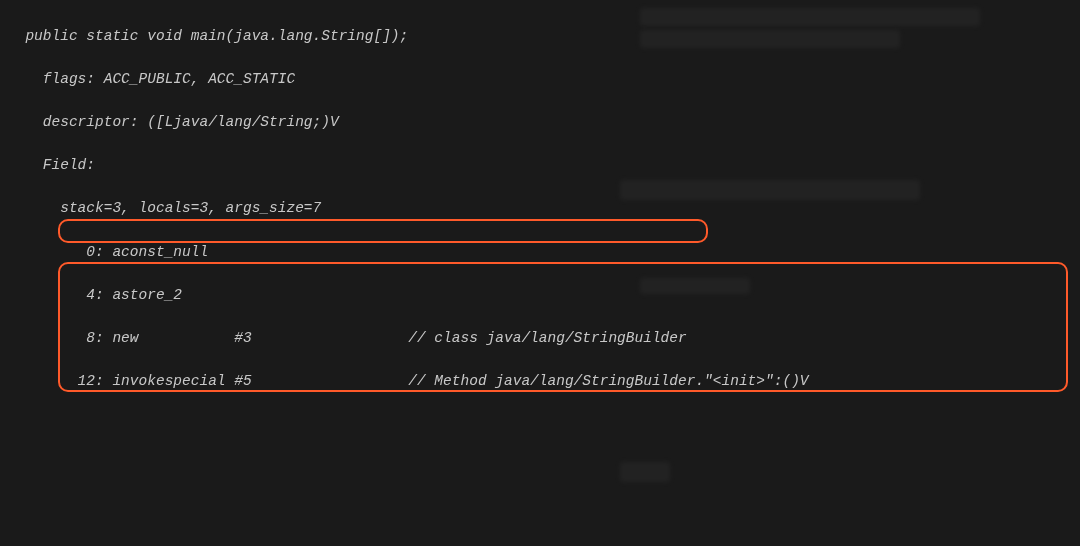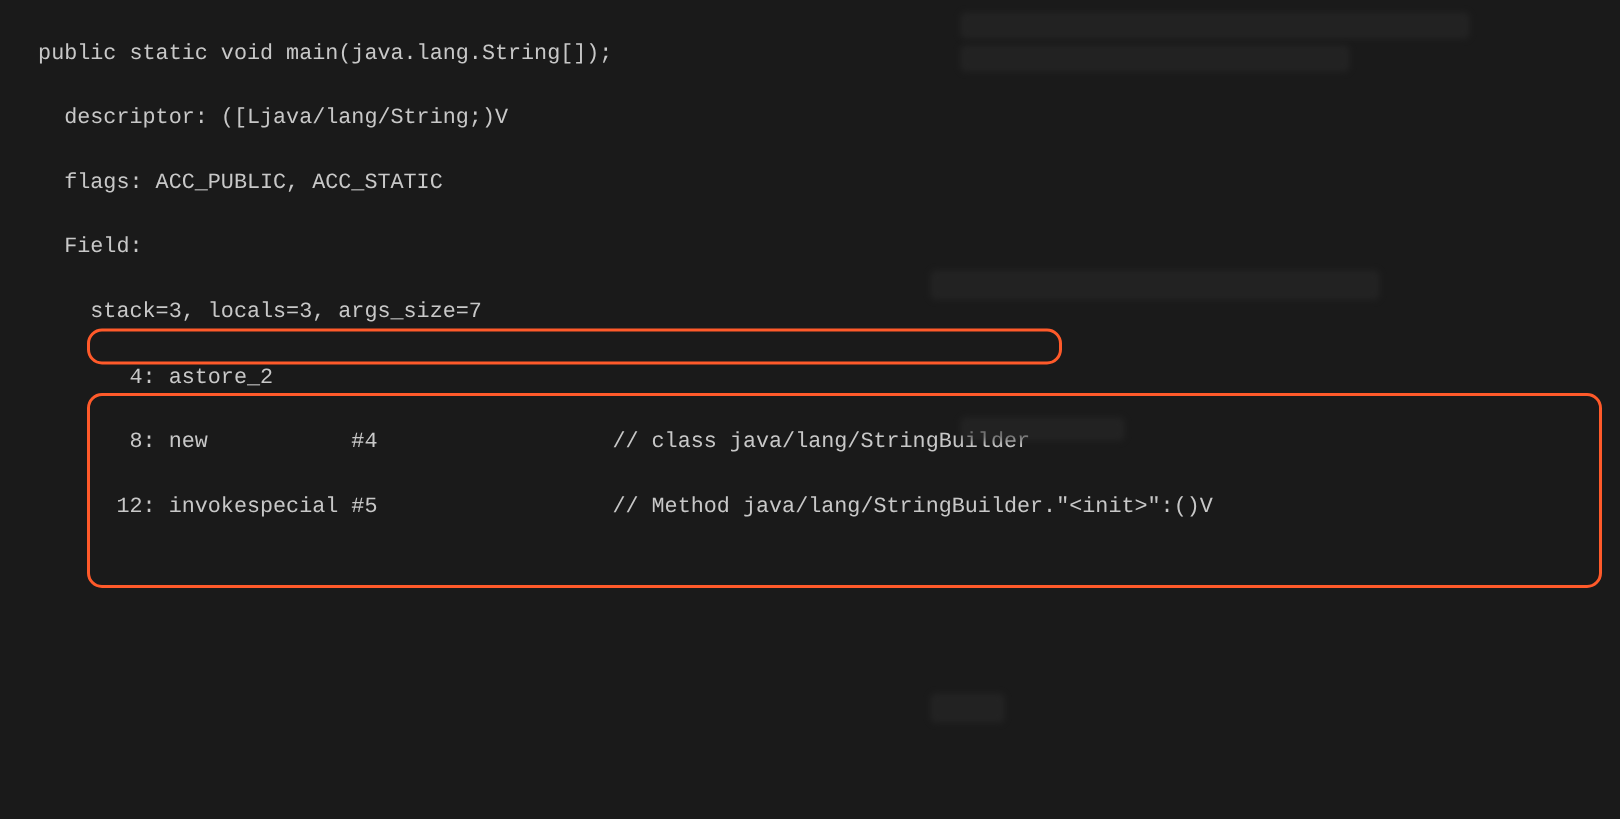--- a/index.html
+++ b/index.html
@@ -22,6 +22,7 @@
   .line {
     display: block;
     height: 21.6px;
+    font-style: italic;
   }
   
   .hl {

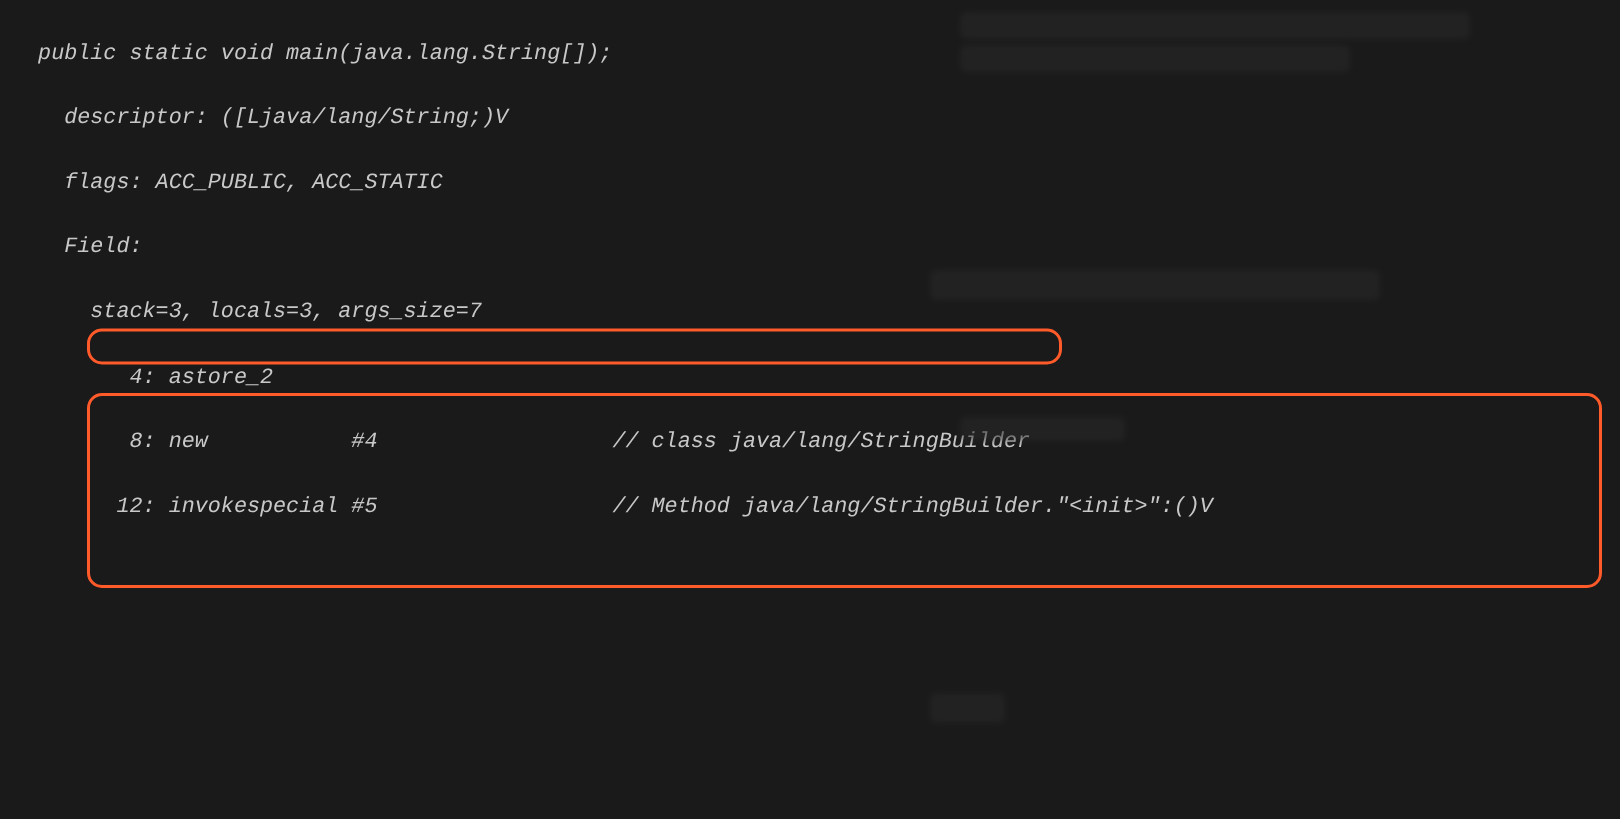--- a/index.html
+++ b/index.html
@@ -46,8 +46,8 @@
 
 <div class="code-container">
 <span class="line">  public static void main(java.lang.String[]);</span>
+<span class="line">    flags: ACC_PUBLIC, ACC_STATIC</span>
 <span class="line">    descriptor: ([Ljava/lang/String;)V</span>
-<span class="line">    flags: ACC_PUBLIC, ACC_STATIC</span>
 <span class="line">    Field:</span>
 <span class="line">      stack=3, locals=3, args_size=7</span>
 <span class="line">         4: astore_2</span>

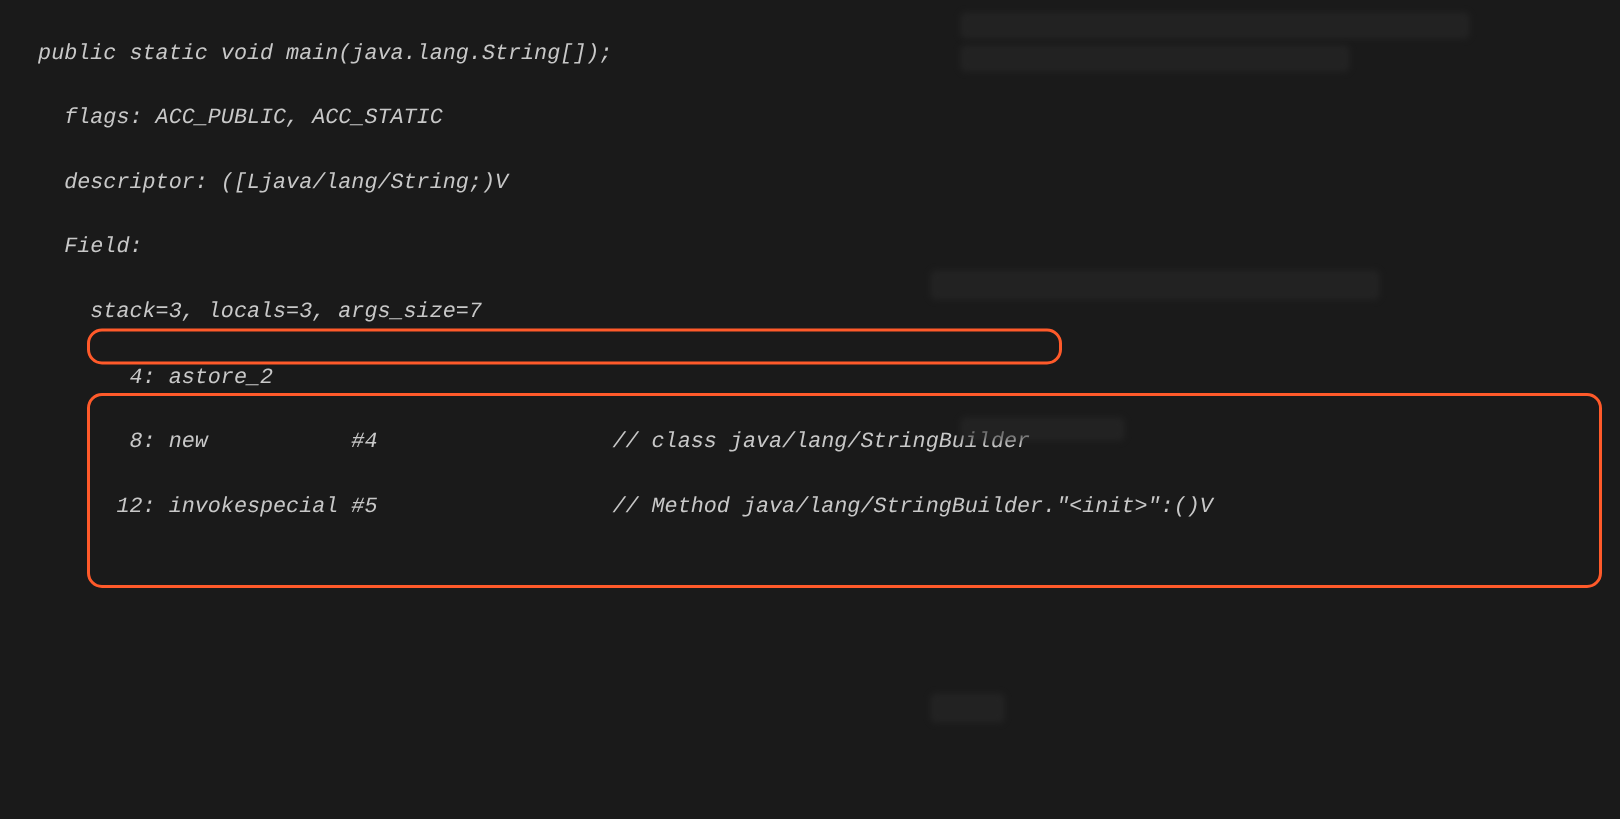--- a/index.html
+++ b/index.html
@@ -50,6 +50,7 @@
 <span class="line">    descriptor: ([Ljava/lang/String;)V</span>
 <span class="line">    Field:</span>
 <span class="line">      stack=3, locals=3, args_size=7</span>
+<span class="line">         0: aconst_null</span>
 <span class="line">         4: astore_2</span>
 <span class="line">         8: new           #4                  // class java/lang/StringBuilder</span>
 <span class="line">        12: invokespecial #5                  // Method java/lang/StringBuilder."&lt;init&gt;":()V</span>

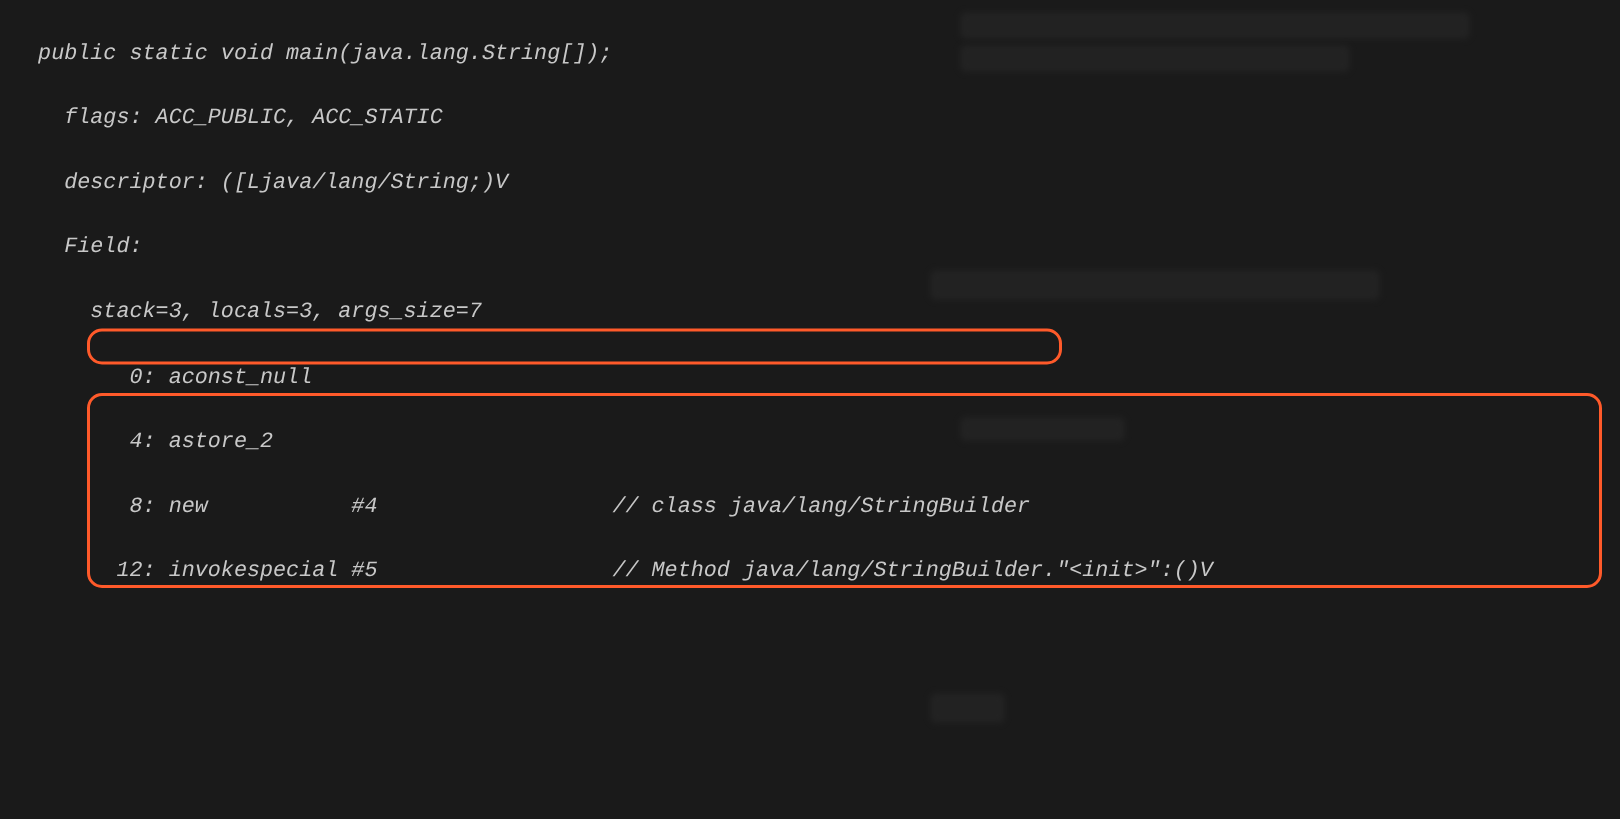--- a/index.html
+++ b/index.html
@@ -52,7 +52,7 @@
 <span class="line">      stack=3, locals=3, args_size=7</span>
 <span class="line">         0: aconst_null</span>
 <span class="line">         4: astore_2</span>
-<span class="line">         8: new           #4                  // class java/lang/StringBuilder</span>
+<span class="line">         8: new           #3                  // class java/lang/StringBuilder</span>
 <span class="line">        12: invokespecial #5                  // Method java/lang/StringBuilder."&lt;init&gt;":()V</span>
 
 

